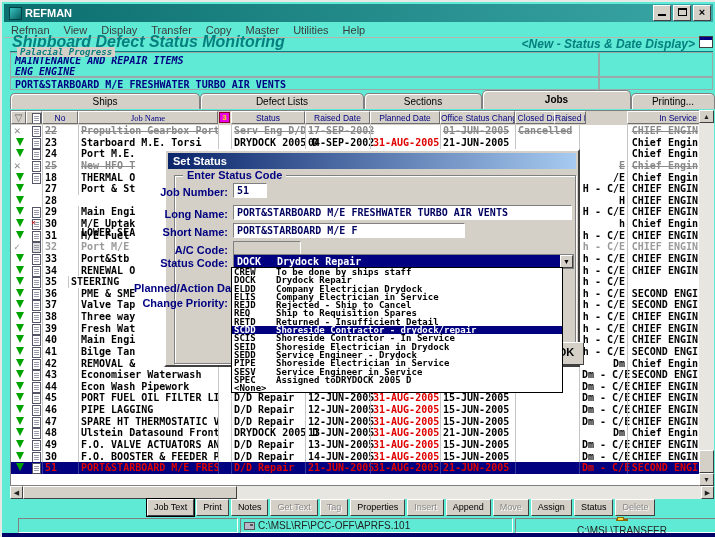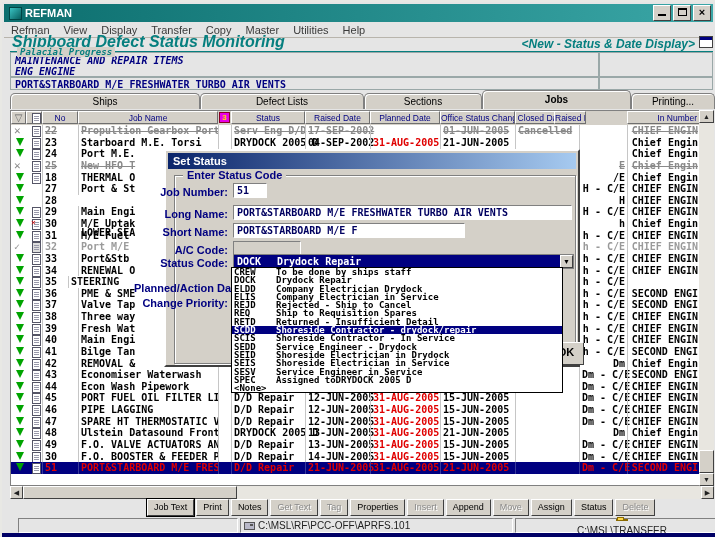--- a/index.html
+++ b/index.html
@@ -3,7 +3,7 @@
 <meta charset="utf-8">
 <style>
   html,body{margin:0;padding:0;background:#777;}
-  .screen{position:relative;width:715px;height:537px;background:#e5e5e5;
+  .screen{position:relative;width:715px;height:537px;background:#5eead4;
     font-family:"Liberation Sans",sans-serif;overflow:hidden;
     border-left:2px solid #e8e8e4;border-top:2px solid #e8e8e4;
     box-sizing:border-box;}

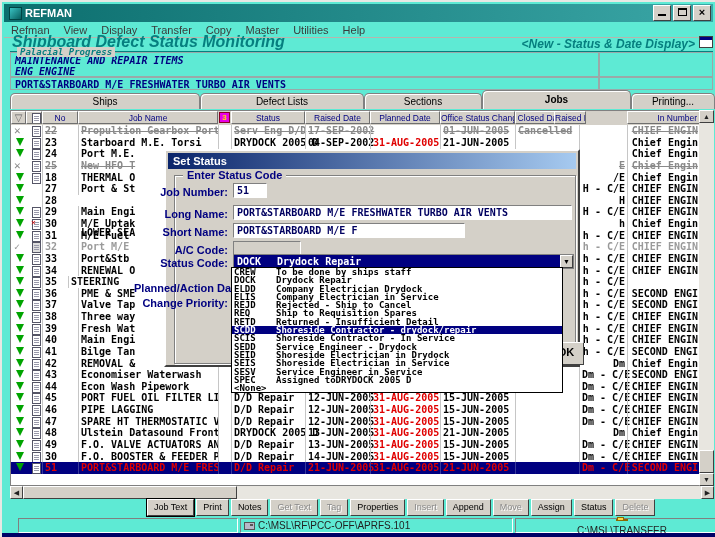--- a/index.html
+++ b/index.html
@@ -183,7 +183,7 @@
         <div class="gh" style="left: 0px; width: 15px;"><span class="hicon-flag">▽</span></div>
         <div class="gh" style="left: 15px; width: 16px;"><span class="docico" style="display: inline-block;"></span></div>
         <div class="gh" style="left: 31px; width: 36px;">No</div>
-        <div class="gh" style="left: 67px; width: 140px;">Job Name</div>
+        <div class="gh" style="left: 67px; width: 140px; font-family: Liberation Serif, serif;">Job Name</div>
         <div class="gh" style="left: 207px; width: 13px; background: none; border: none;">
           <span class="hicon-tag">3</span>
         </div>

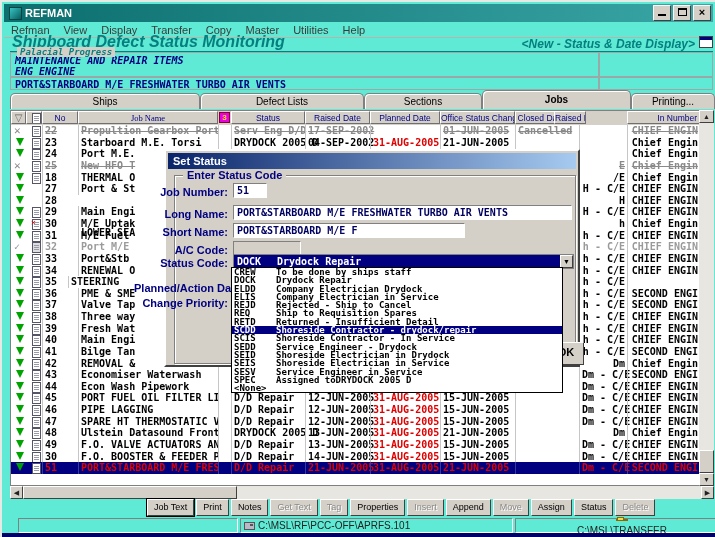--- a/index.html
+++ b/index.html
@@ -193,7 +193,7 @@
         <div class="gh" style="left: 429px; width: 75px;">Office Status Change</div>
         <div class="gh" style="left: 504px; width: 52px;">Closed Date</div>
         <div class="gh r" style="left: 543px; width: 32px;">Raised By</div>
-        <div class="gh r" style="left: 616px; width: 73px;">In Number</div>
+        <div class="gh r" style="left: 616px; width: 73px;">In Service</div>
       </div>
     <div class="rows" id="grows">
         <div class="row strike">

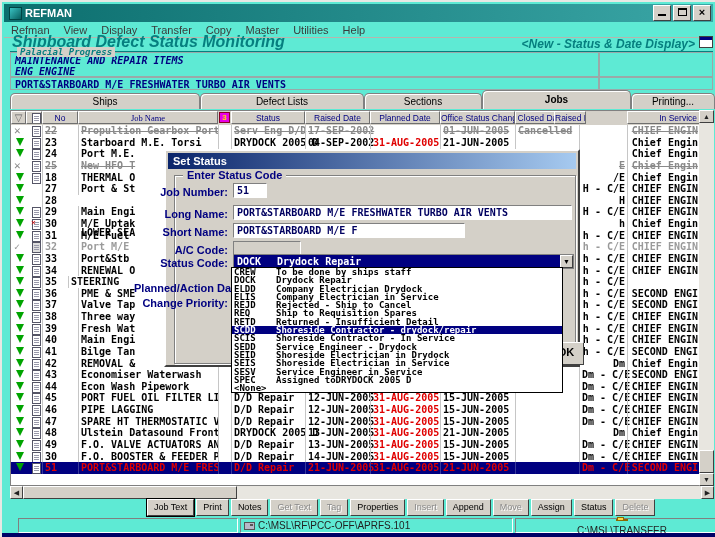--- a/index.html
+++ b/index.html
@@ -805,8 +805,8 @@
       <div class="dli"><span class="code">RETD</span><span>Returned - Insufficient Detail</span></div>
       <div class="dli sel"><span class="code">SCDD</span><span>Shoreside Contractor - drydock/repair</span></div>
       <div class="dli"><span class="code">SCIS</span><span>Shoreside Contractor - In Service</span></div>
+      <div class="dli"><span class="code">SEID</span><span>Shoreside Electrician in Drydock</span></div>
       <div class="dli"><span class="code">SEDD</span><span>Service Engineer - Drydock</span></div>
-      <div class="dli"><span class="code">SEID</span><span>Shoreside Electrician in Drydock</span></div>
       <div class="dli"><span class="code">SEIS</span><span>Shoreside Electrician in Service</span></div>
       <div class="dli"><span class="code">SESV</span><span>Service Engineer in Service</span></div>
       <div class="dli"><span class="code">SPEC</span><span>Assigned toDRYDOCK 2005 D</span></div>

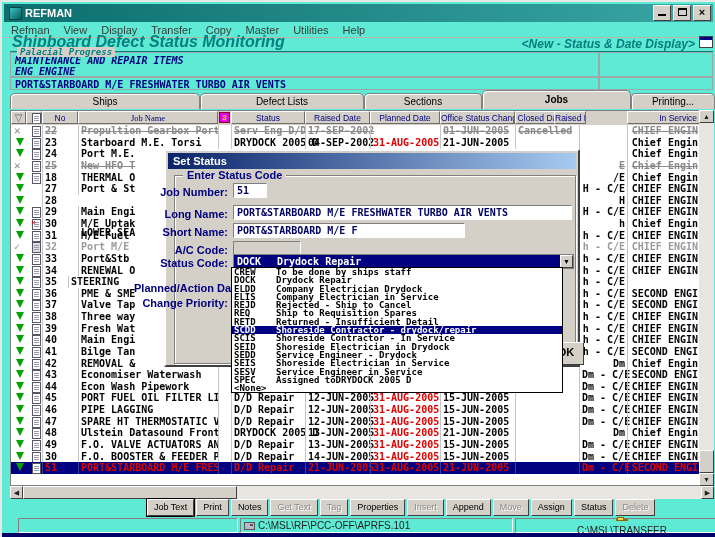--- a/index.html
+++ b/index.html
@@ -807,7 +807,7 @@
       <div class="dli"><span class="code">SCIS</span><span>Shoreside Contractor - In Service</span></div>
       <div class="dli"><span class="code">SEID</span><span>Shoreside Electrician in Drydock</span></div>
       <div class="dli"><span class="code">SEDD</span><span>Service Engineer - Drydock</span></div>
-      <div class="dli"><span class="code">SEIS</span><span>Shoreside Electrician in Service</span></div>
+      <div class="dli"><span class="code">PIPE</span><span>Shoreside Electrician in Service</span></div>
       <div class="dli"><span class="code">SESV</span><span>Service Engineer in Service</span></div>
       <div class="dli"><span class="code">SPEC</span><span>Assigned toDRYDOCK 2005 D</span></div>
       <div class="dli"><span class="code">&lt;None&gt;</span></div>

